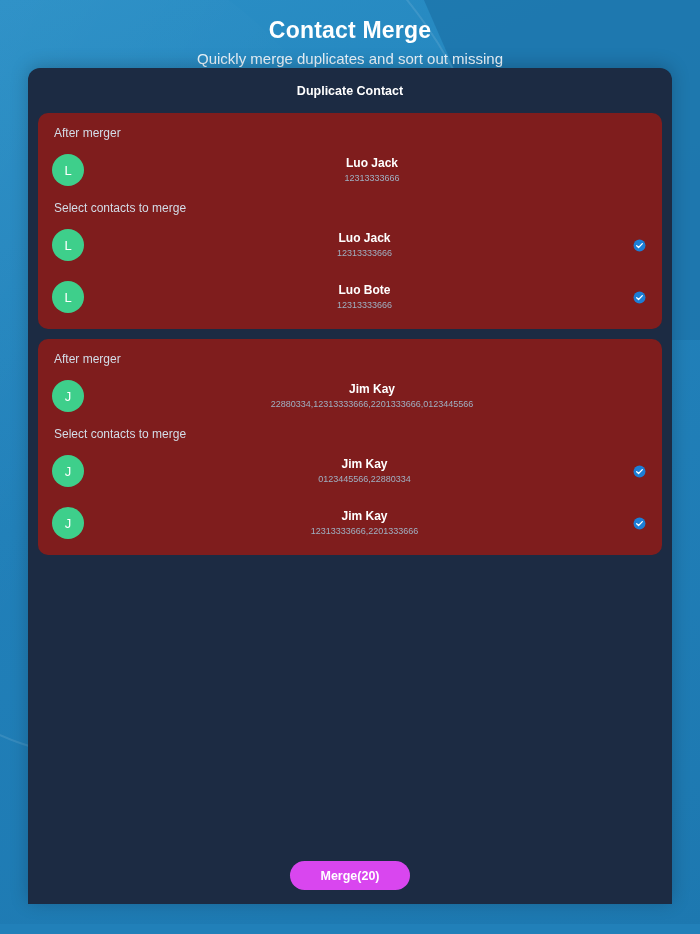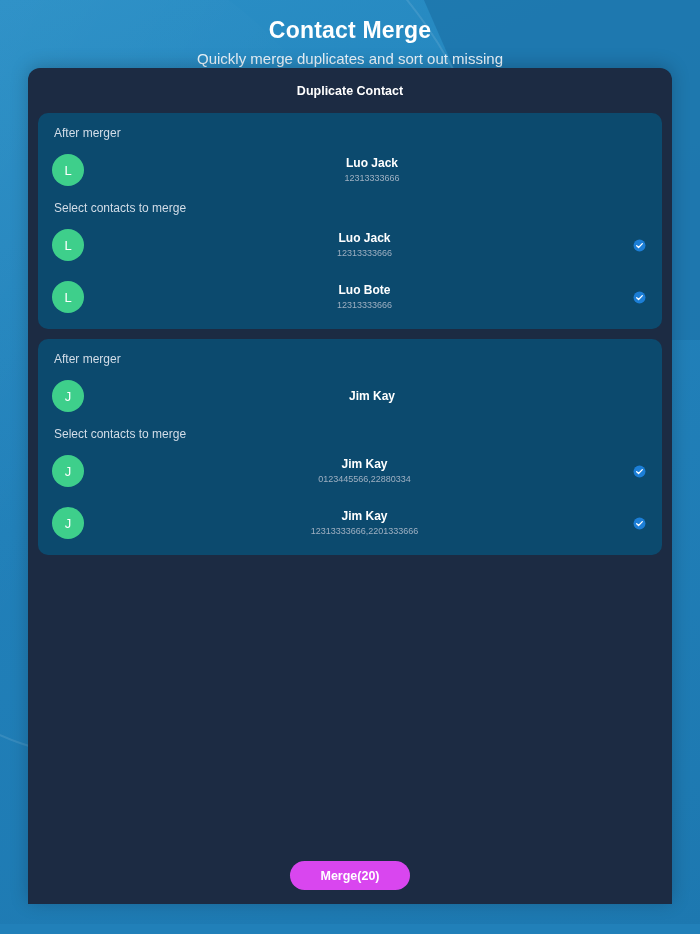--- a/index.html
+++ b/index.html
@@ -85,7 +85,7 @@
 
   
   .group{
-    background:#0c4a6e;
+    background:#7f1d1d;
     border-radius:10px;
     margin-bottom:10px;
     padding:8px 0 6px 0;

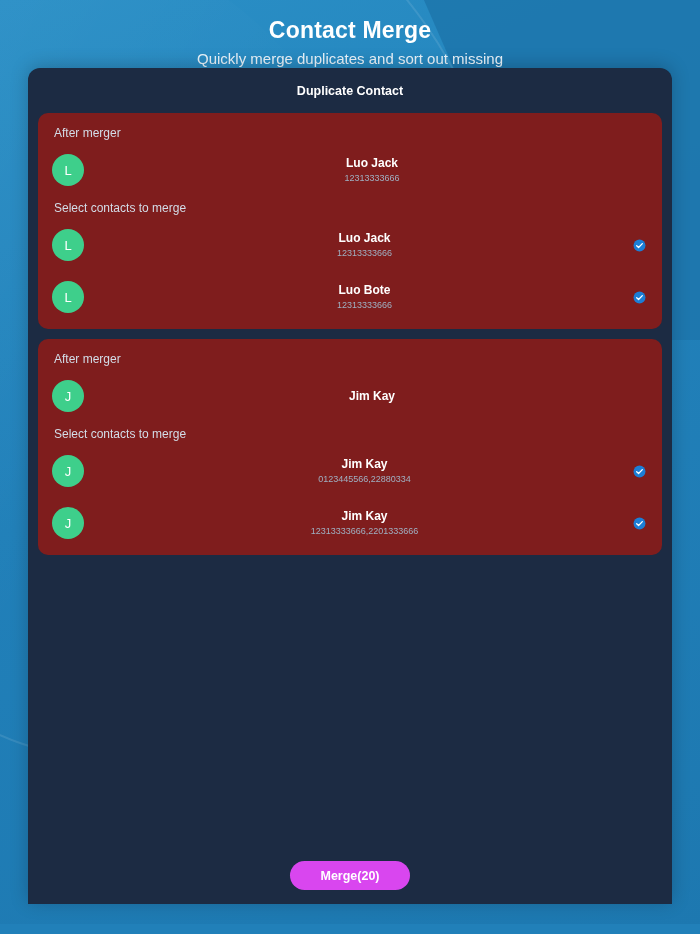--- a/index.html
+++ b/index.html
@@ -222,6 +222,7 @@
           <div class="avatar">J</div>
           <div class="contact-text">
             <div class="contact-name">Jim Kay</div>
+            <div class="contact-numbers">22880334,12313333666,2201333666,0123445566</div>
           </div>
         </div>
         <div class="group-label">Select contacts to merge</div>

